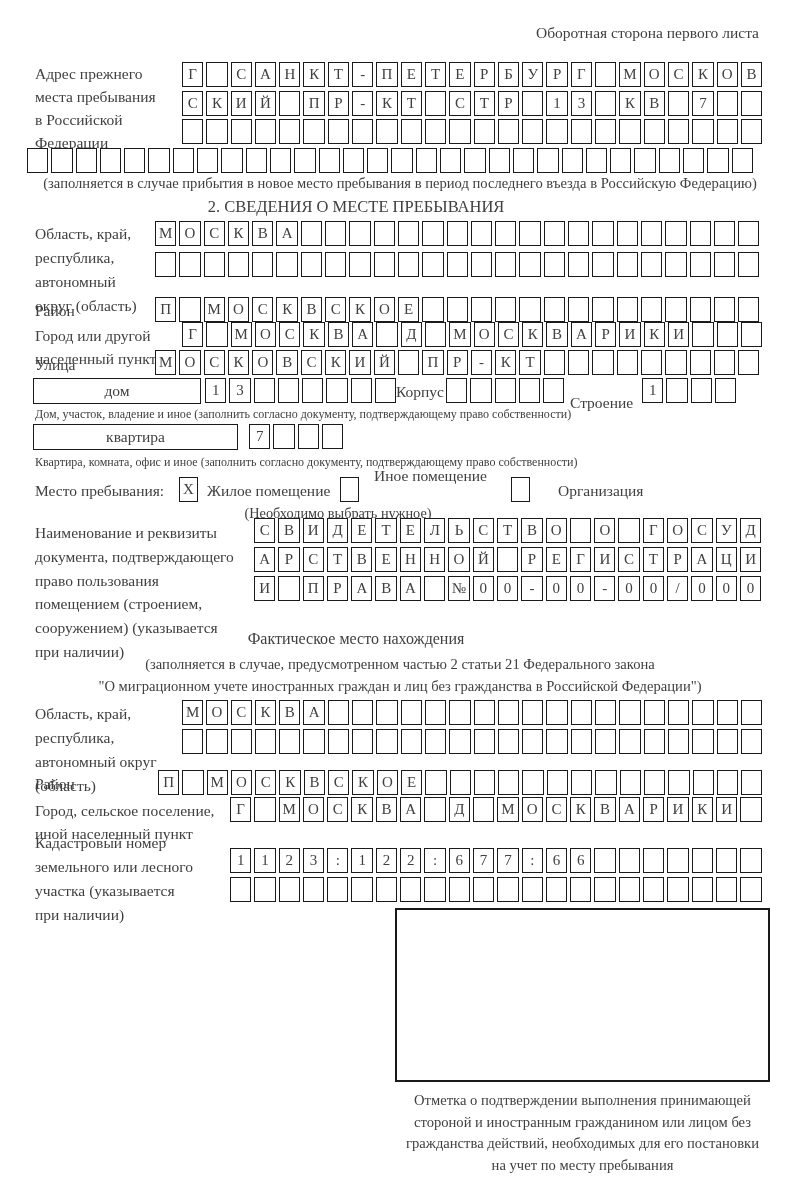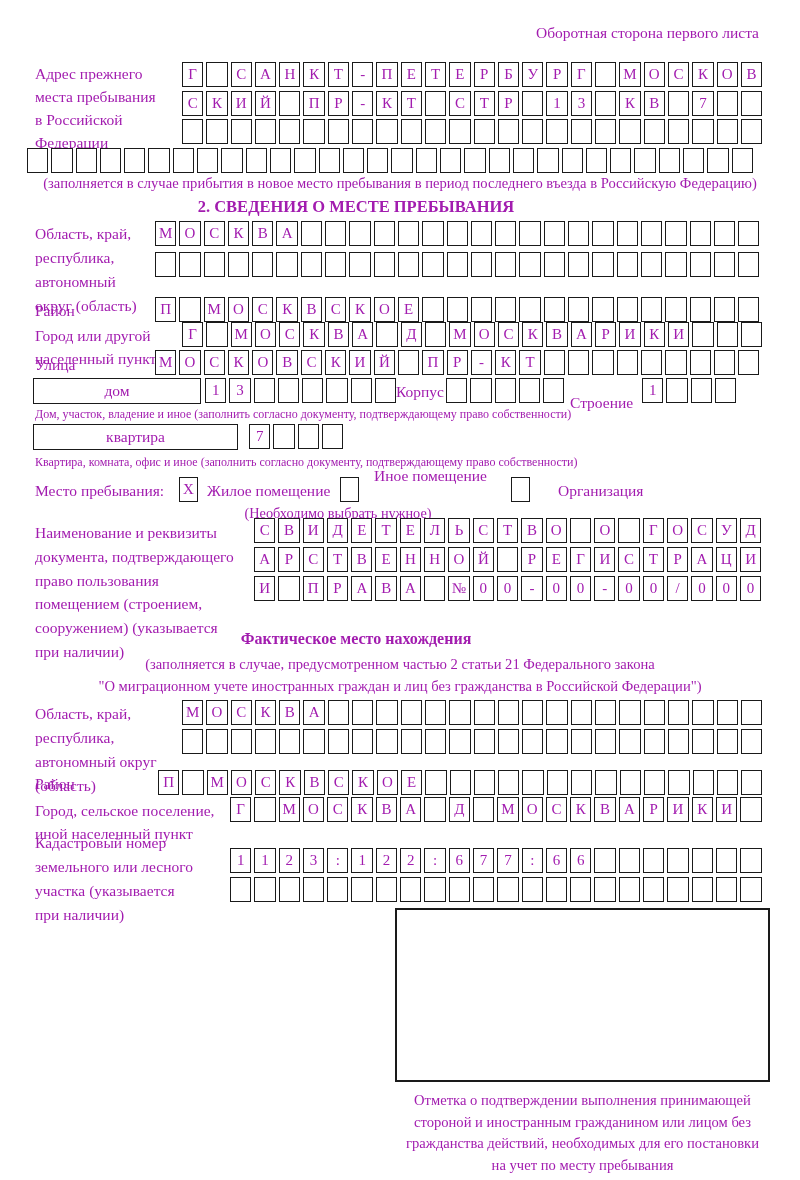--- a/index.html
+++ b/index.html
@@ -5,7 +5,7 @@
   html,body{margin:0;padding:0;background:#ffffff;}
   #page{
     position:relative;width:800px;height:1180px;background:#ffffff;overflow:hidden;
-    font-family:"Liberation Serif","DejaVu Serif",serif;color:#a21caf;
+    font-family:"Liberation Serif","DejaVu Serif",serif;color:#404040;
   }
   .abs{position:absolute;}
   .label{font-size:15.5px;line-height:23px;white-space:nowrap;}

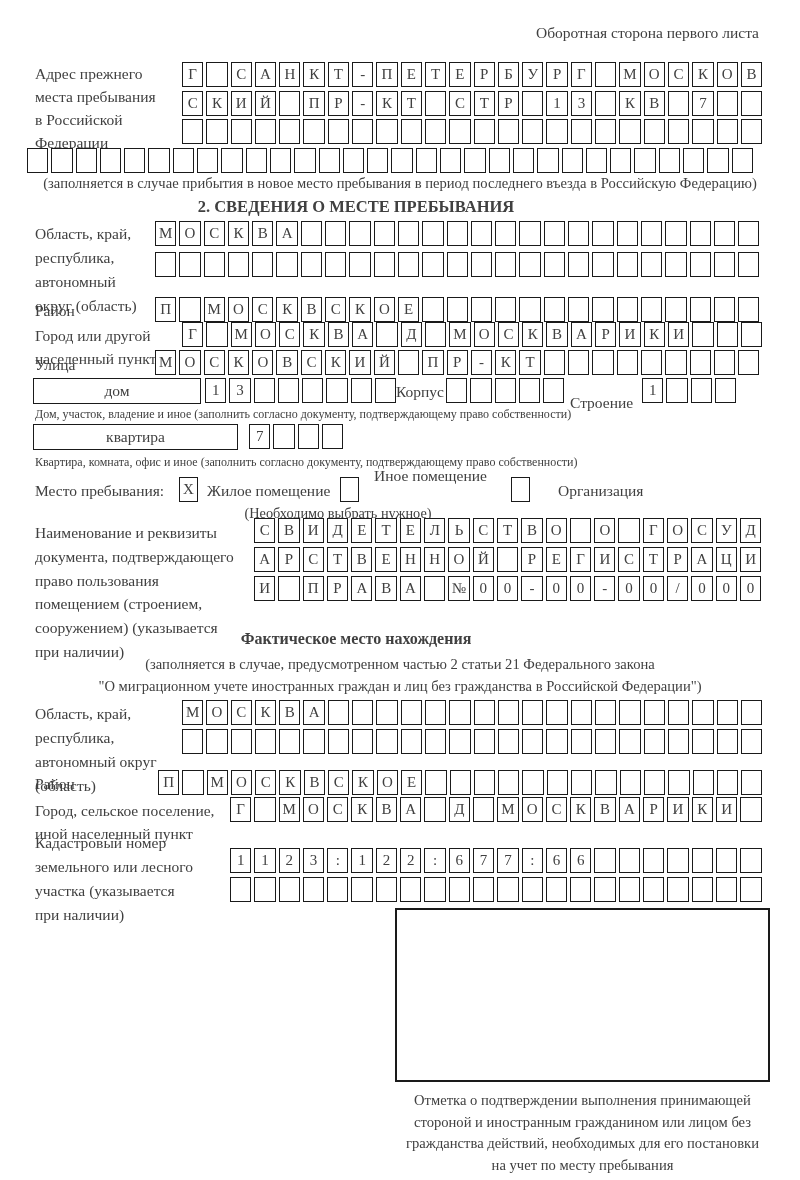--- a/index.html
+++ b/index.html
@@ -12,7 +12,7 @@
   .label-block div{font-size:15.5px;line-height:23px;white-space:nowrap;}
   .caption{font-size:12px;white-space:nowrap;}
   .note{font-size:14.6px;text-align:center;width:800px;left:0;}
-  .heading{font-size:16.5px;font-weight:700;text-align:center;width:712px;left:0;white-space:nowrap;}
+  .heading{font-size:16.5px;font-weight:400;text-align:center;width:712px;left:0;white-space:nowrap;}
   .grid{display:flex;gap:3px;}
   .cell{
     width:21.3px;height:25px;box-sizing:border-box;border:1.8px solid #1a1a1a;

